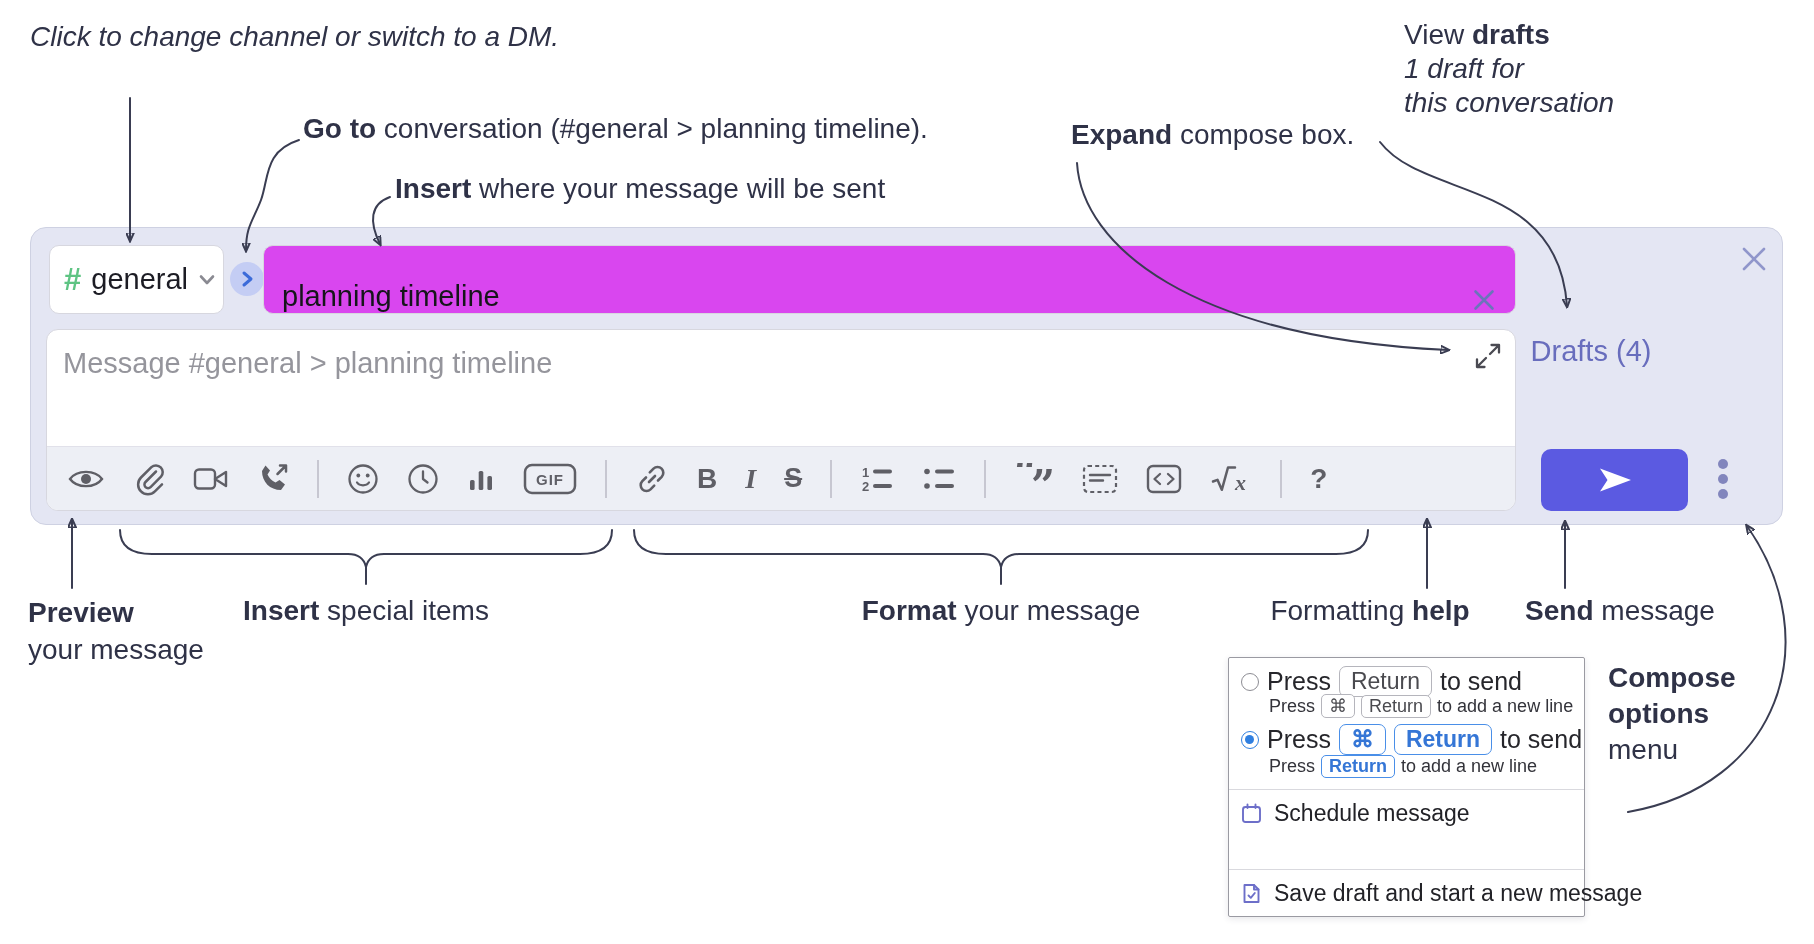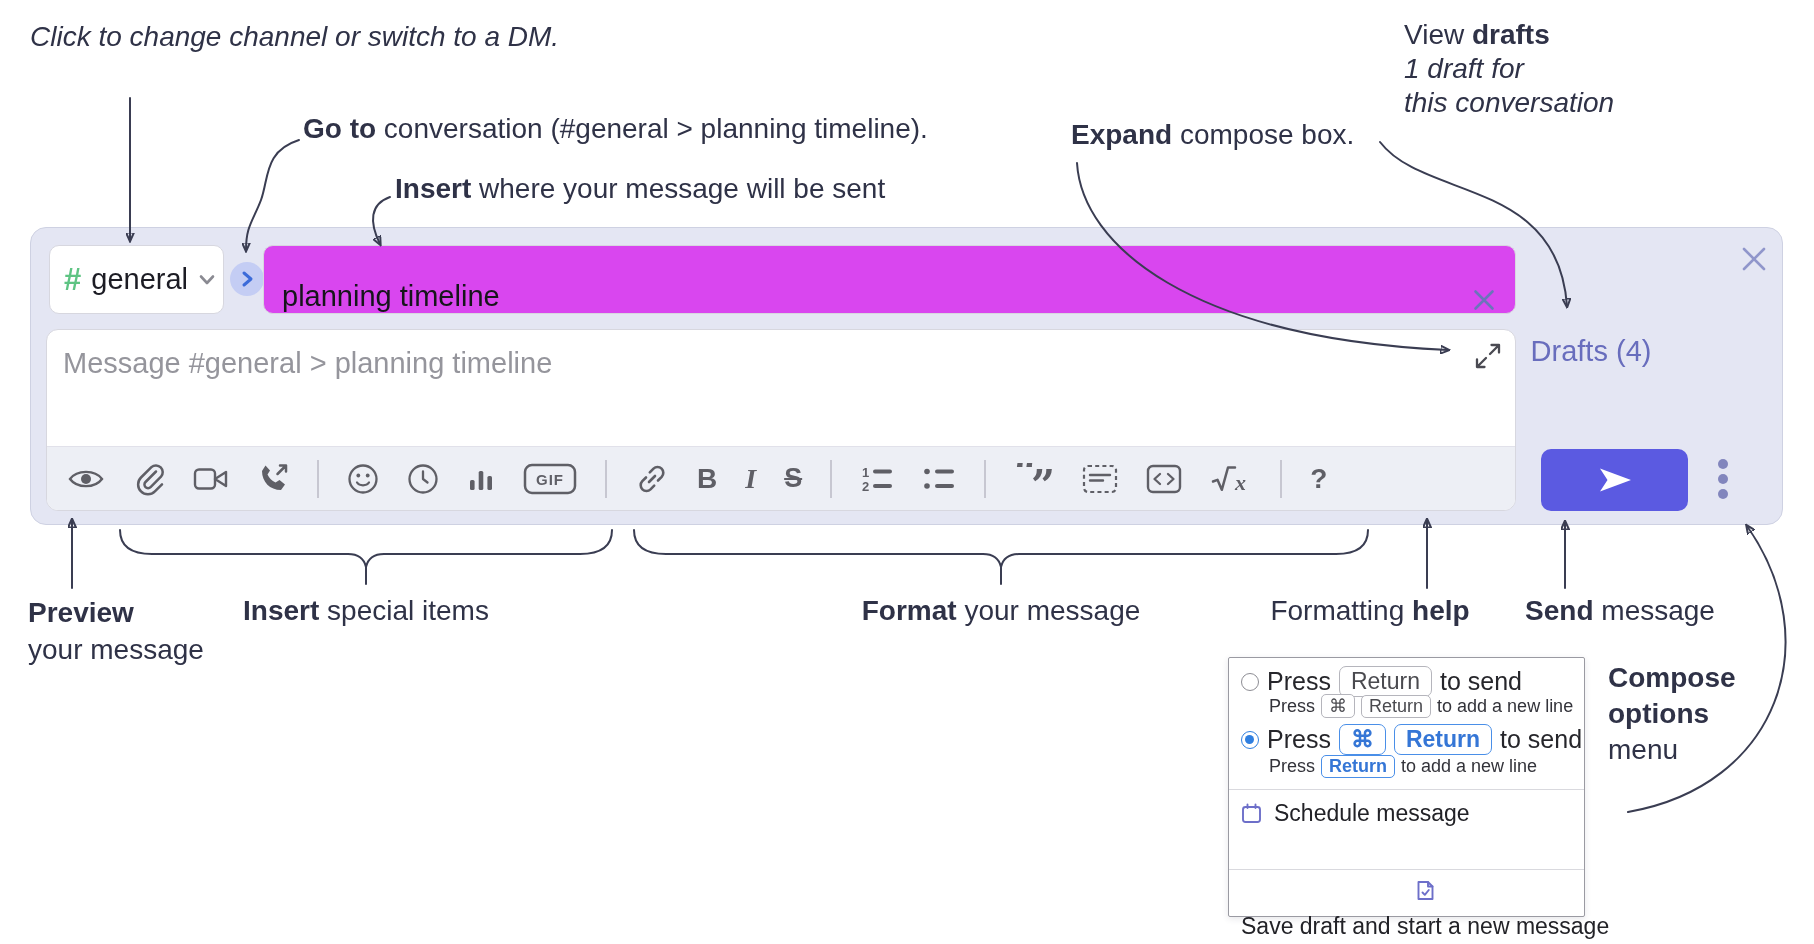--- a/index.html
+++ b/index.html
@@ -329,7 +329,7 @@
     <span>Schedule message</span>
   </div>
   <div class="pdiv" style="top:211px;"></div>
-  <div class="mitem" style="top:222px;flex-direction:column;">
+  <div class="mitem" style="top:222px;">
     <svg width="21" height="21" viewBox="0 0 21 21">
         <g stroke="#6d6fc9" stroke-width="1.9" fill="none" stroke-linecap="round" stroke-linejoin="round">
           <path d="M3.5 2 H13 L17.5 6.5 V19 H3.5 Z"></path>

